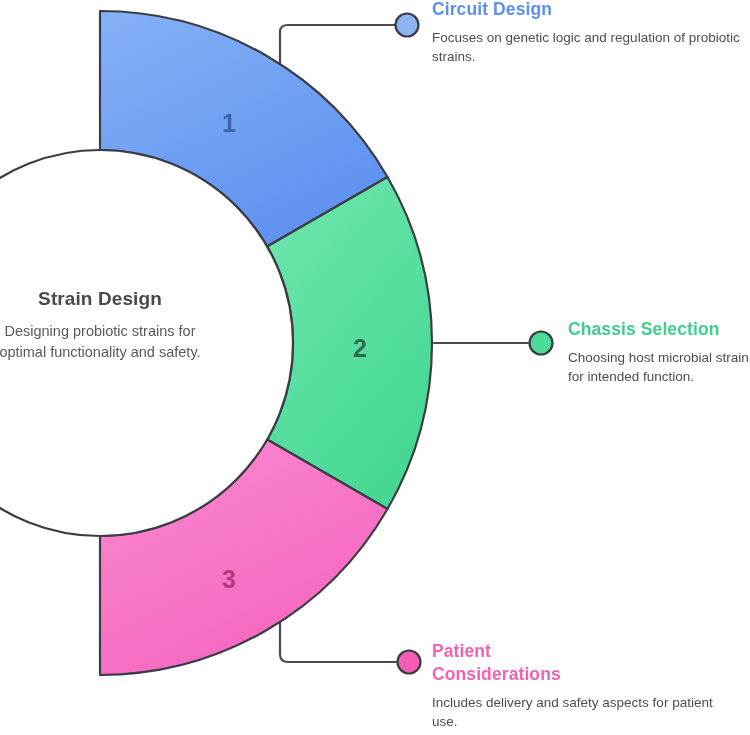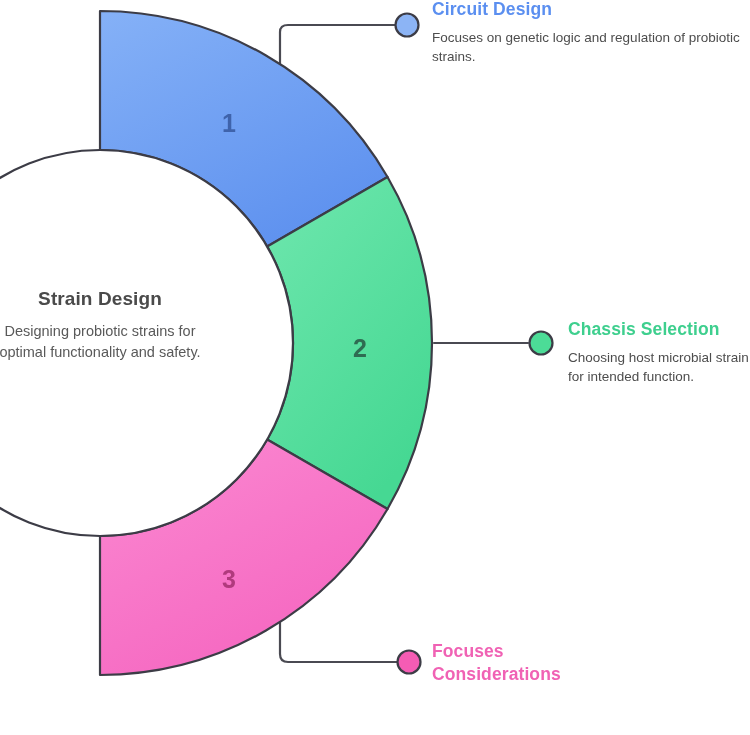--- a/index.html
+++ b/index.html
@@ -159,7 +159,7 @@
   </div>
 
   <div class="callout" id="callout-3">
-    <div class="callout-title">Focuses Considerations</div>
+    <div class="callout-title">Patient Considerations</div>
   </div>
 
 </div>

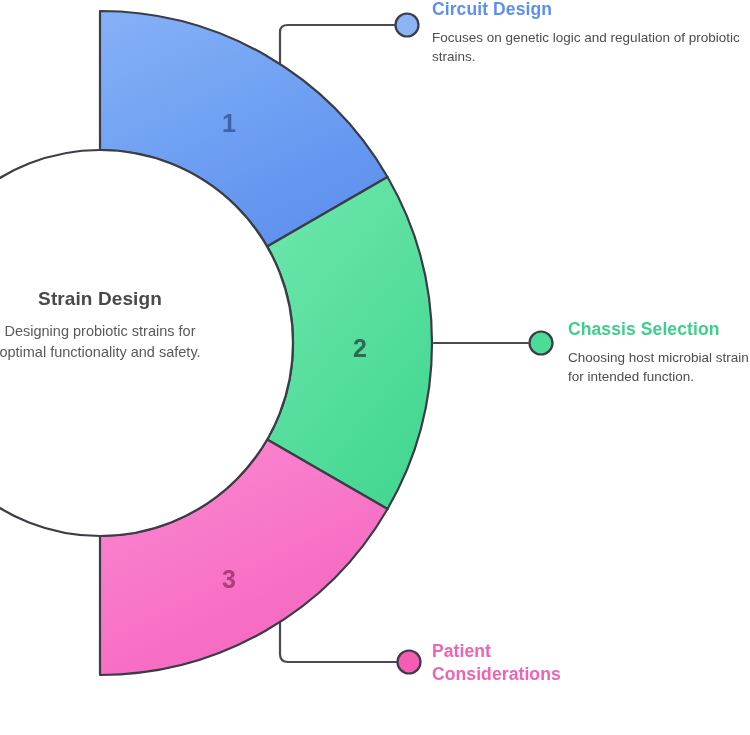--- a/index.html
+++ b/index.html
@@ -160,6 +160,7 @@
 
   <div class="callout" id="callout-3">
     <div class="callout-title">Patient Considerations</div>
+    <div class="callout-desc">Includes delivery and safety aspects for patient use.</div>
   </div>
 
 </div>

